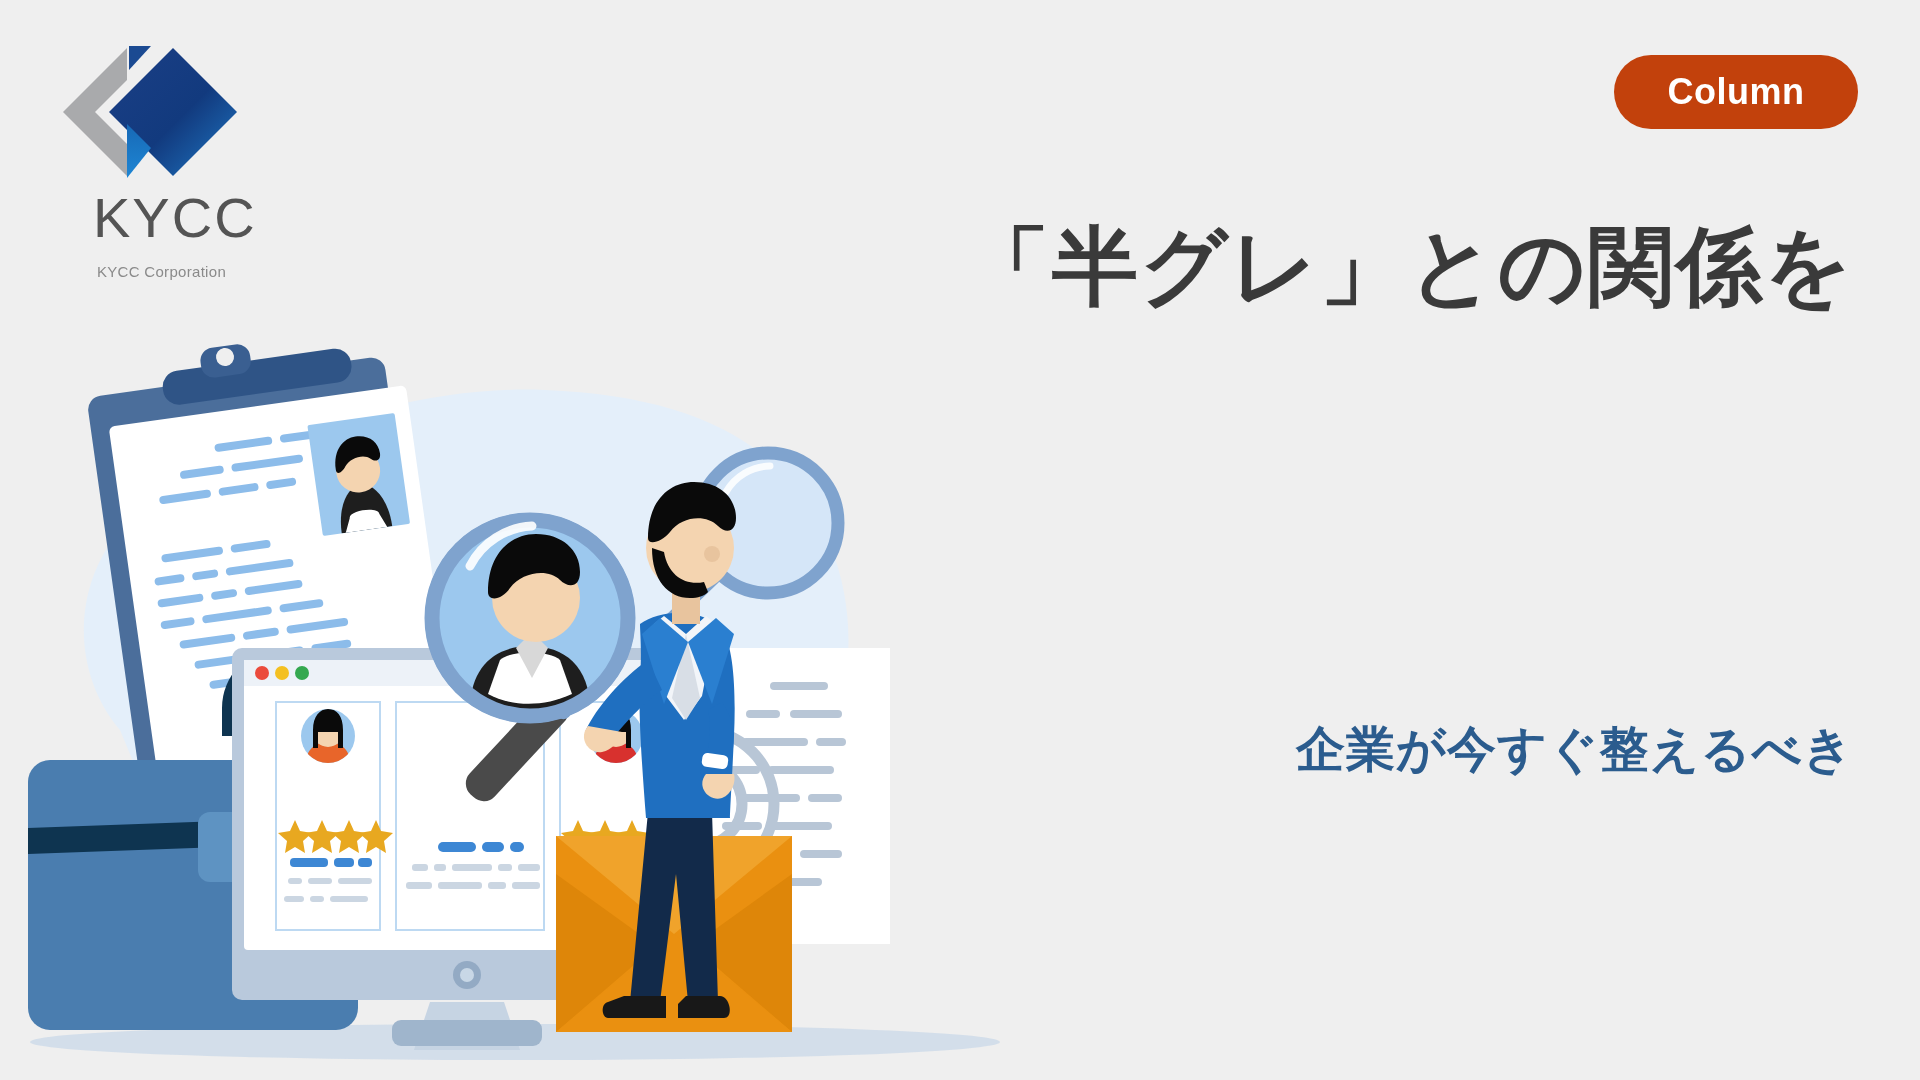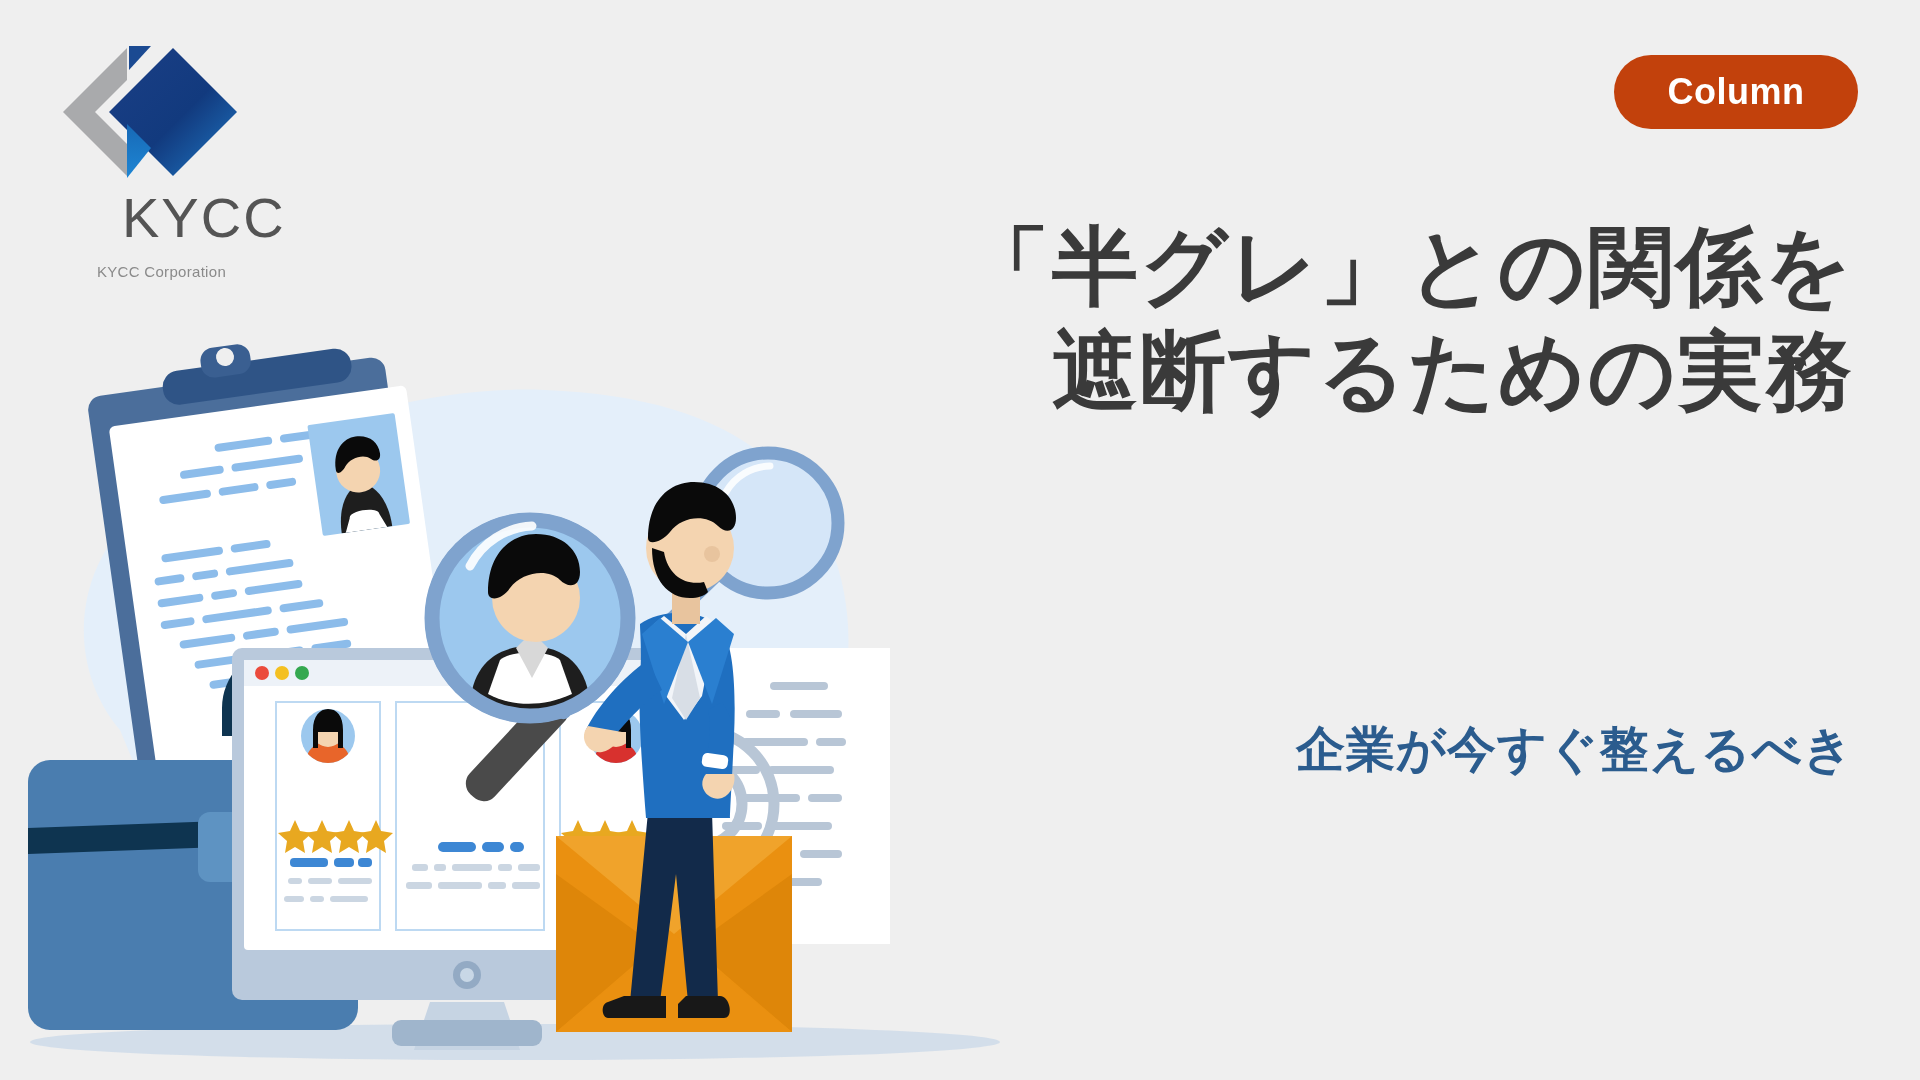--- a/index.html
+++ b/index.html
@@ -98,7 +98,7 @@
         <path d="M72 84 L96 108 L72 138 L72 108 Z" fill="url(#gtail)"></path>
       </svg>
     </div>
-    <div class="wordmark" style="color: rgb(84, 84, 84); margin-left: 29px;">KYCC</div>
+    <div class="wordmark" style="color: rgb(84, 84, 84);">KYCC</div>
     <div class="tagline" style="color: rgb(138, 138, 138);">KYCC Corporation</div>
   </div>
 

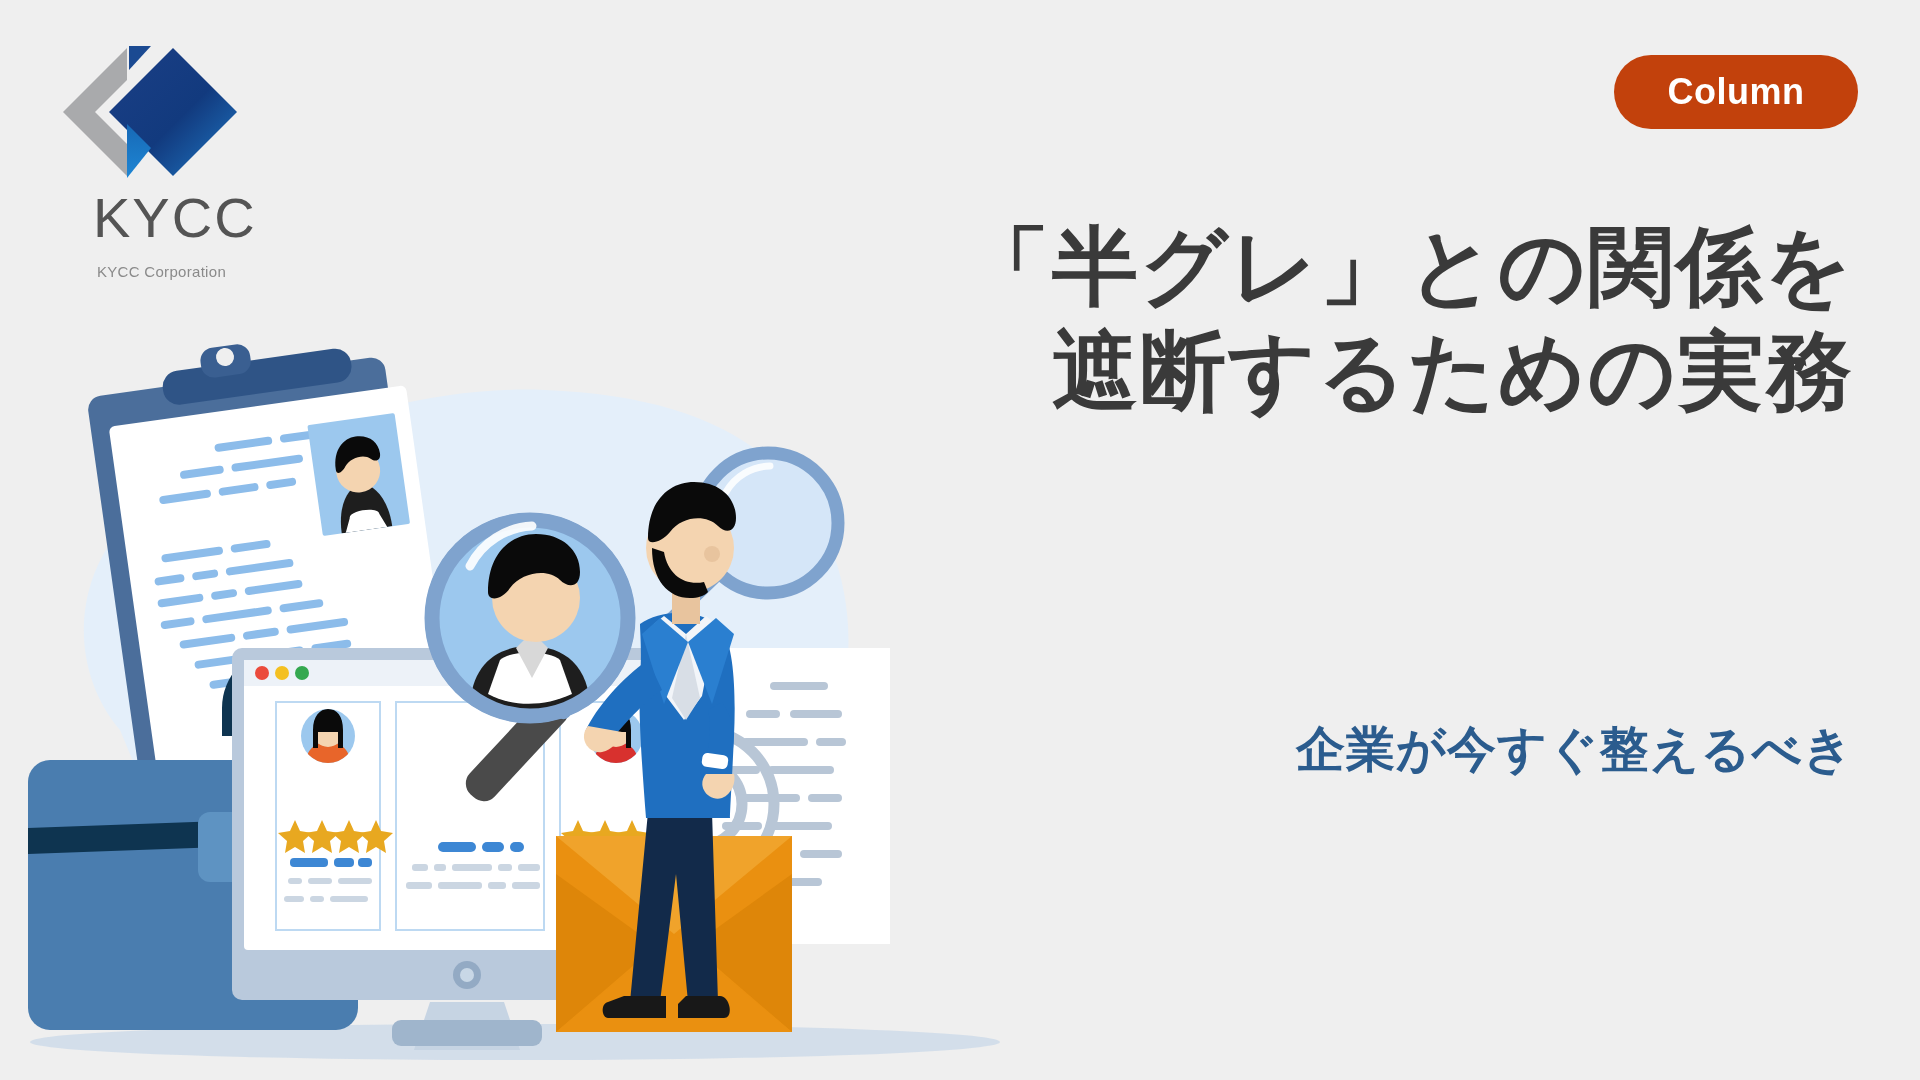--- a/index.html
+++ b/index.html
@@ -106,7 +106,6 @@
 
   <div id="headline" style="color: rgb(58, 58, 58);">
     <span class="ln ln2">「半グレ」との関係を</span>
-    <span class="ln ln3">遮断するための実務</span>
   </div>
 
   <div id="subhead" style="color: rgb(43, 92, 142);">

